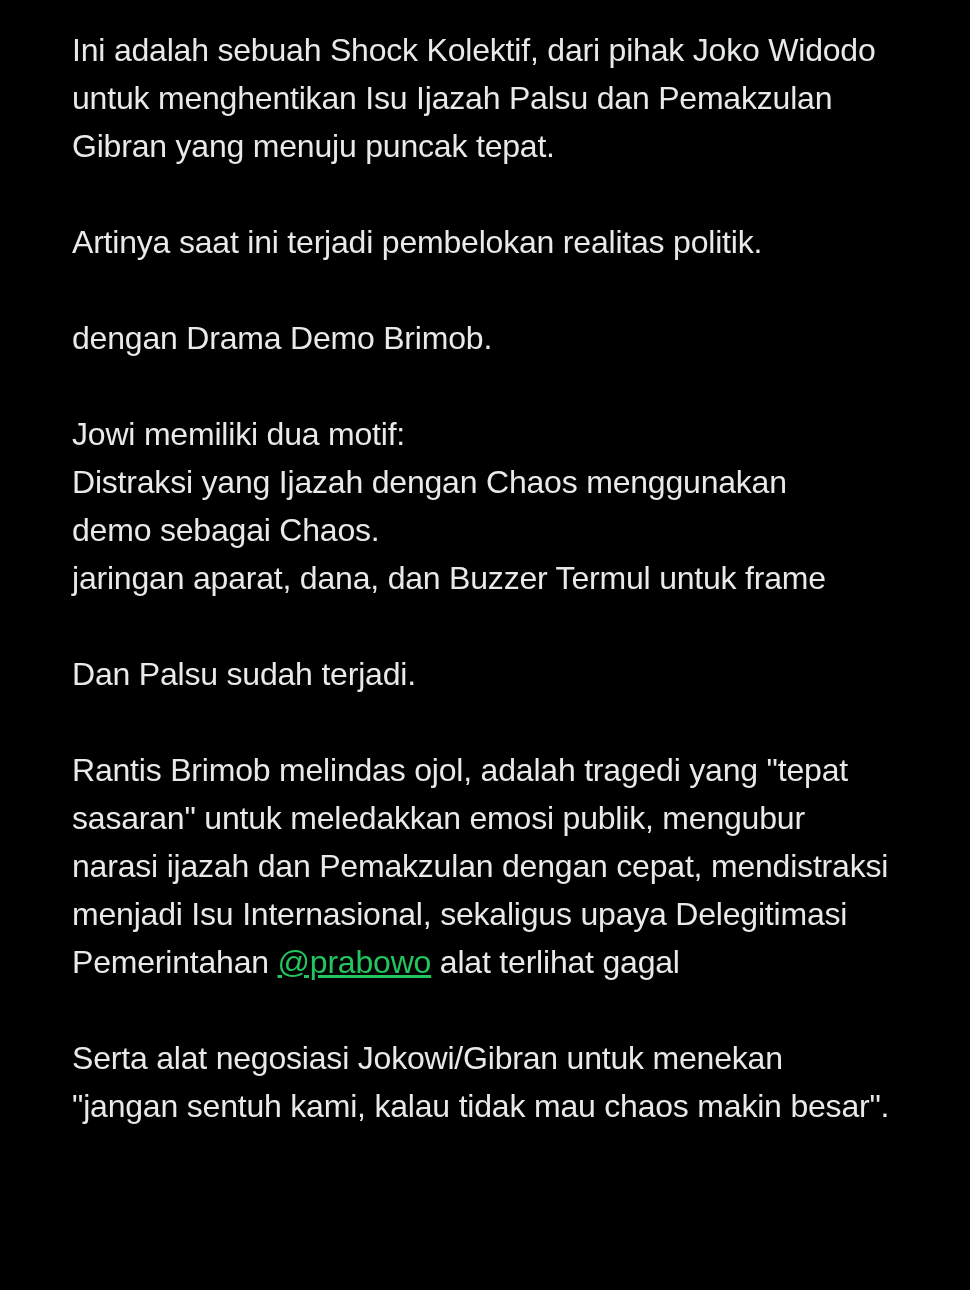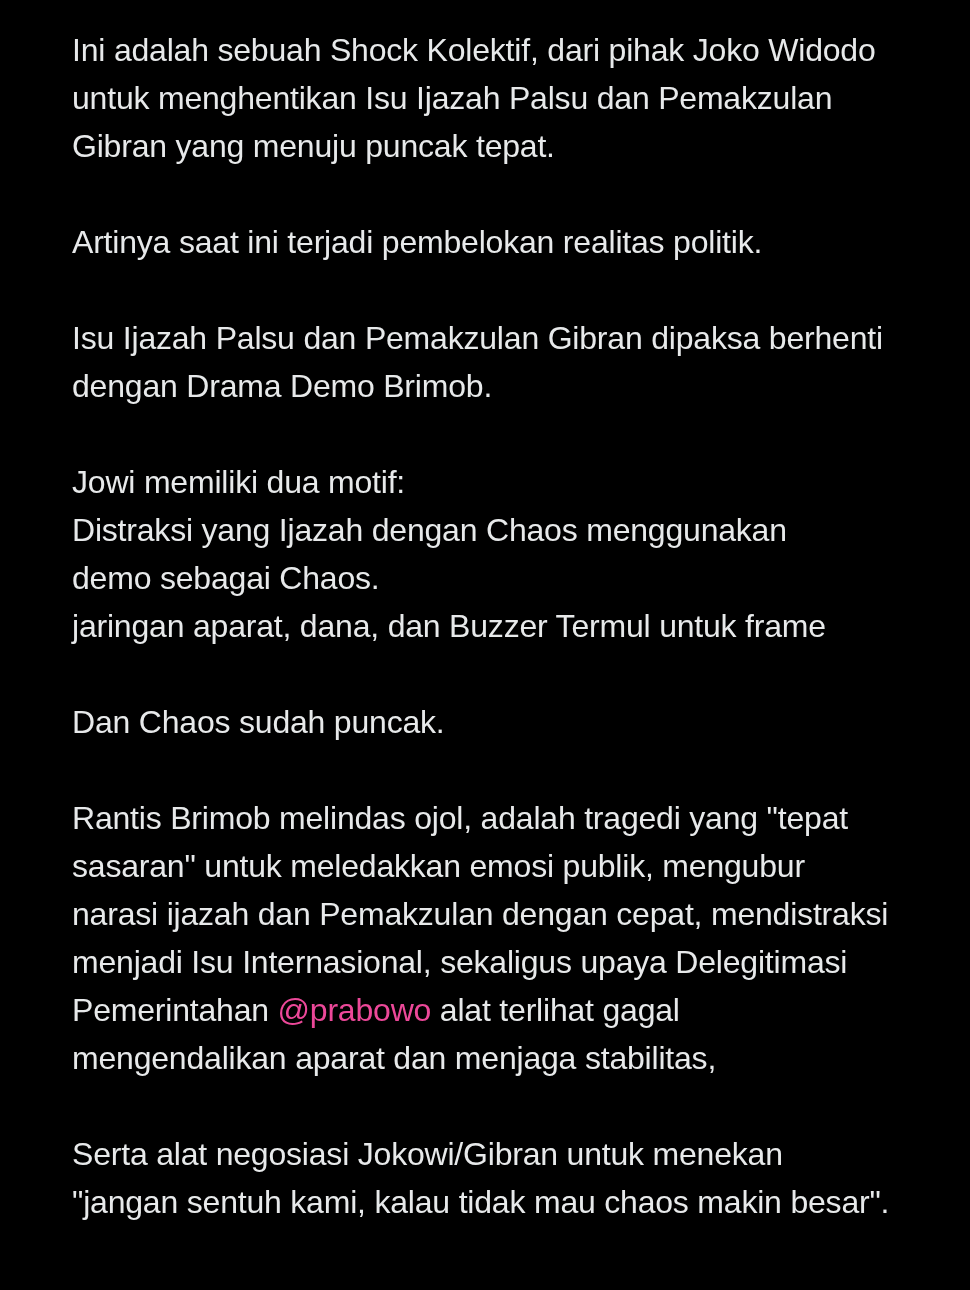--- a/index.html
+++ b/index.html
@@ -46,7 +46,6 @@
       <div class="text-line">Artinya saat ini terjadi pembelokan realitas politik.</div>
     </div>
     <div class="post-paragraph">
-      <div class="text-line">Isu Ijazah Palsu dan Pemakzulan Gibran dipaksa berhenti</div>
       <div class="text-line">dengan Drama Demo Brimob.</div>
     </div>
     <div class="post-paragraph">

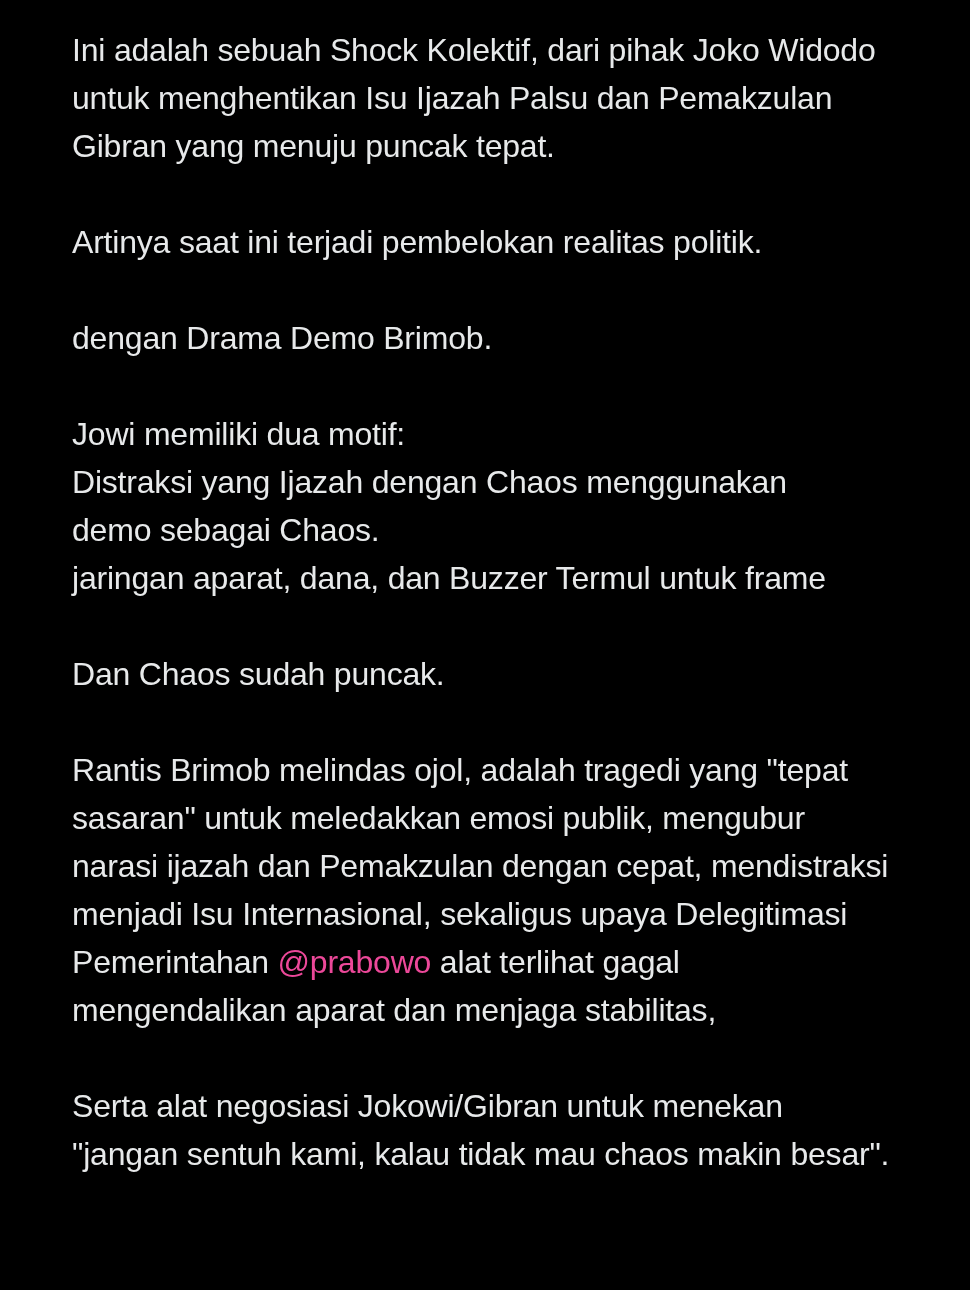--- a/index.html
+++ b/index.html
@@ -55,7 +55,7 @@
       <div class="text-line">jaringan aparat, dana, dan Buzzer Termul untuk frame</div>
     </div>
     <div class="post-paragraph">
-      <div class="text-line">Dan Chaos sudah puncak.</div>
+      <div class="text-line">Dan Palsu sudah terjadi.</div>
     </div>
     <div class="post-paragraph">
       <div class="text-line">Rantis Brimob melindas ojol, adalah tragedi yang "tepat</div>

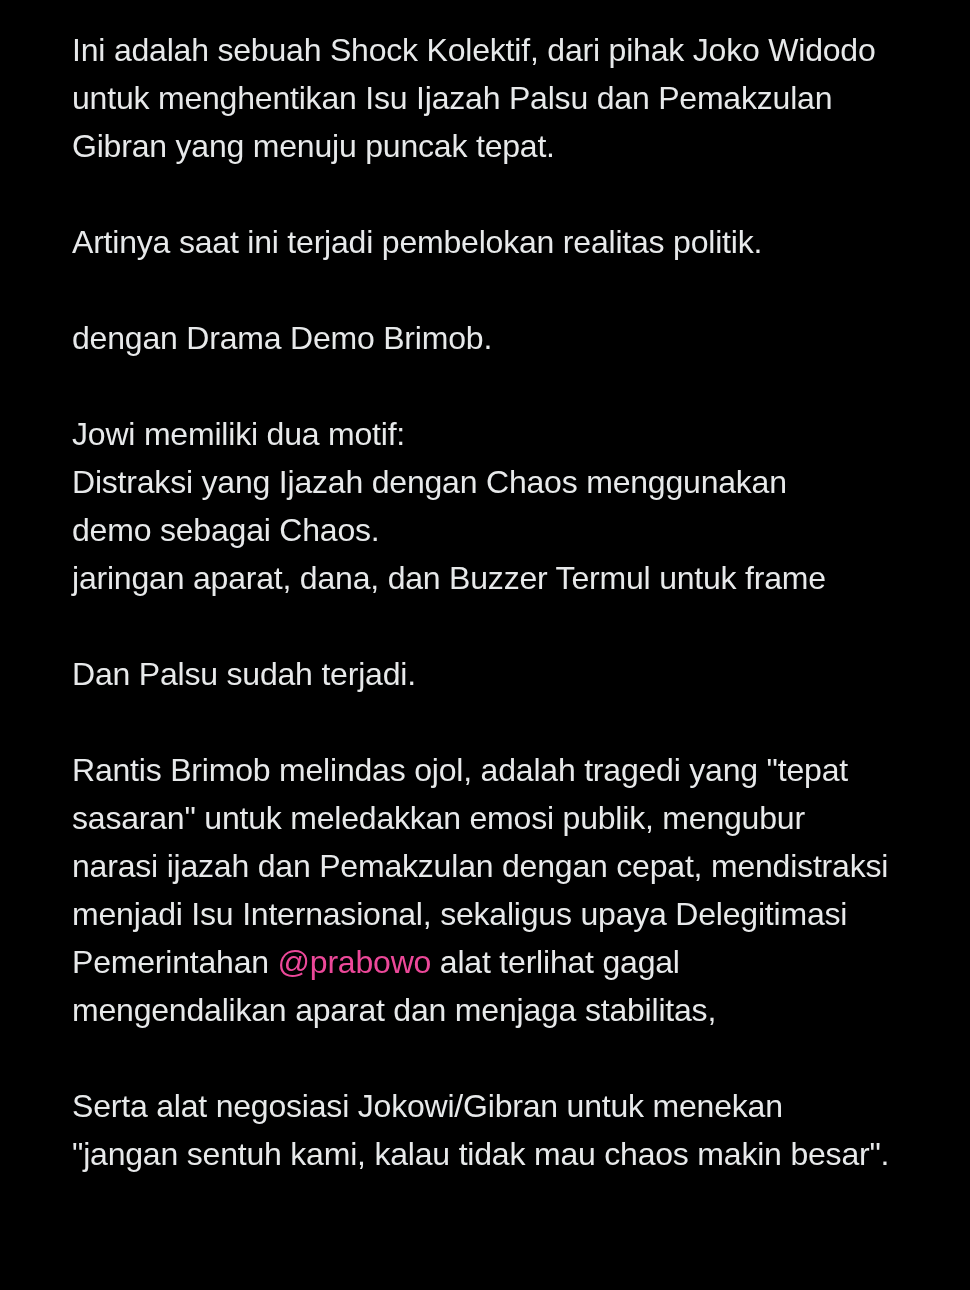--- a/index.html
+++ b/index.html
@@ -62,7 +62,7 @@
       <div class="text-line">sasaran" untuk meledakkan emosi publik, mengubur</div>
       <div class="text-line">narasi ijazah dan Pemakzulan dengan cepat, mendistraksi</div>
       <div class="text-line">menjadi Isu Internasional, sekaligus upaya Delegitimasi</div>
-      <div class="text-line"><span>Pemerintahan </span><span class="mention-link" style="color: #ec4899;">@prabowo</span><span> alat terlihat gagal</span></div>
+      <div class="text-line"><span>Pemerintahan </span><span class="mention-link" style="color: #22c55e; text-decoration: underline;">@prabowo</span><span> alat terlihat gagal</span></div>
       <div class="text-line">mengendalikan aparat dan menjaga stabilitas,</div>
     </div>
     <div class="post-paragraph">

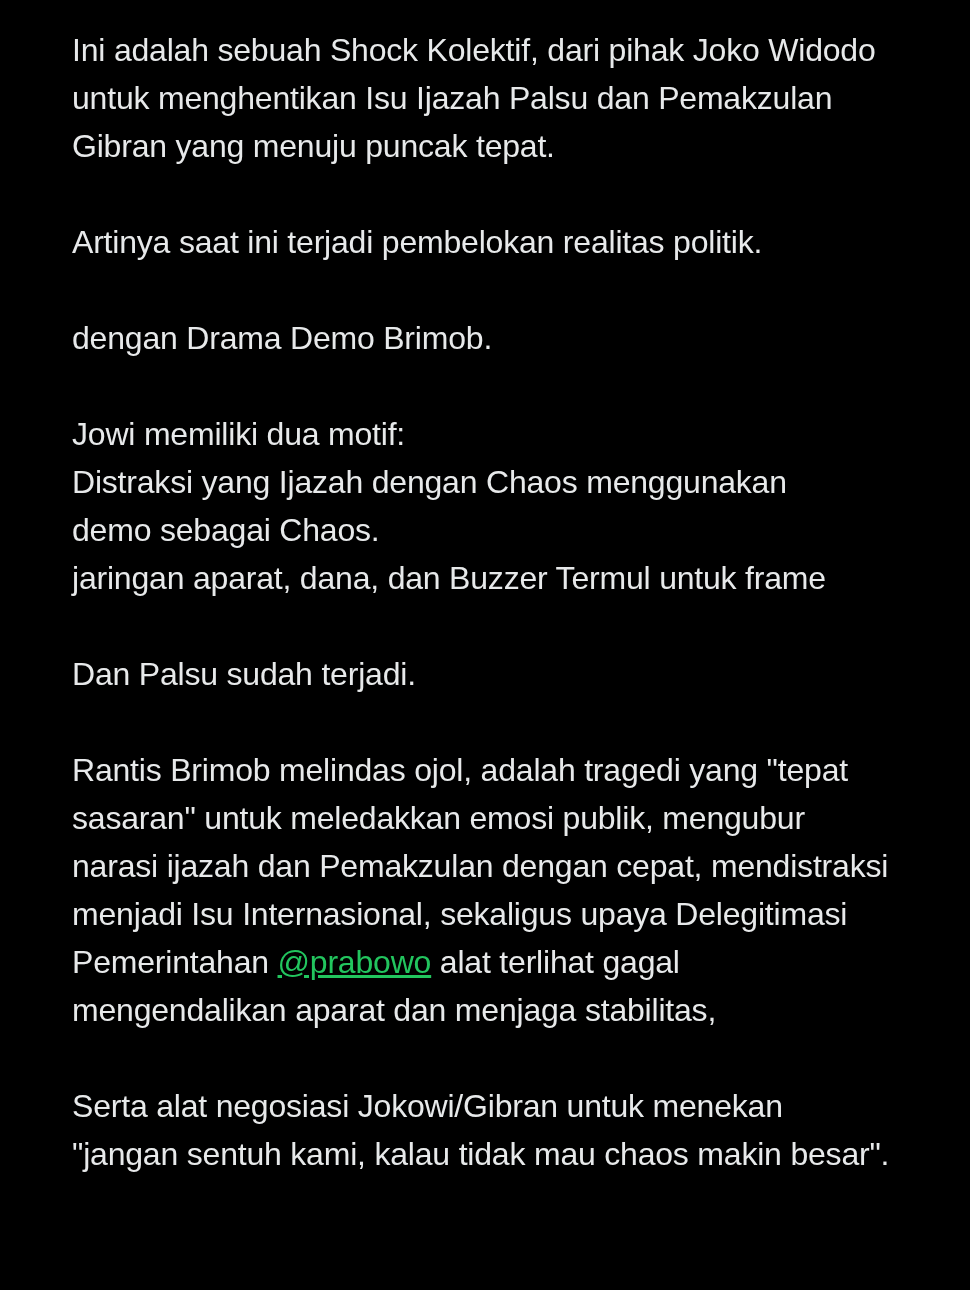--- a/index.html
+++ b/index.html
@@ -63,7 +63,6 @@
       <div class="text-line">narasi ijazah dan Pemakzulan dengan cepat, mendistraksi</div>
       <div class="text-line">menjadi Isu Internasional, sekaligus upaya Delegitimasi</div>
       <div class="text-line"><span>Pemerintahan </span><span class="mention-link" style="color: #22c55e; text-decoration: underline;">@prabowo</span><span> alat terlihat gagal</span></div>
-      <div class="text-line">mengendalikan aparat dan menjaga stabilitas,</div>
     </div>
     <div class="post-paragraph">
       <div class="text-line">Serta alat negosiasi Jokowi/Gibran untuk menekan</div>

